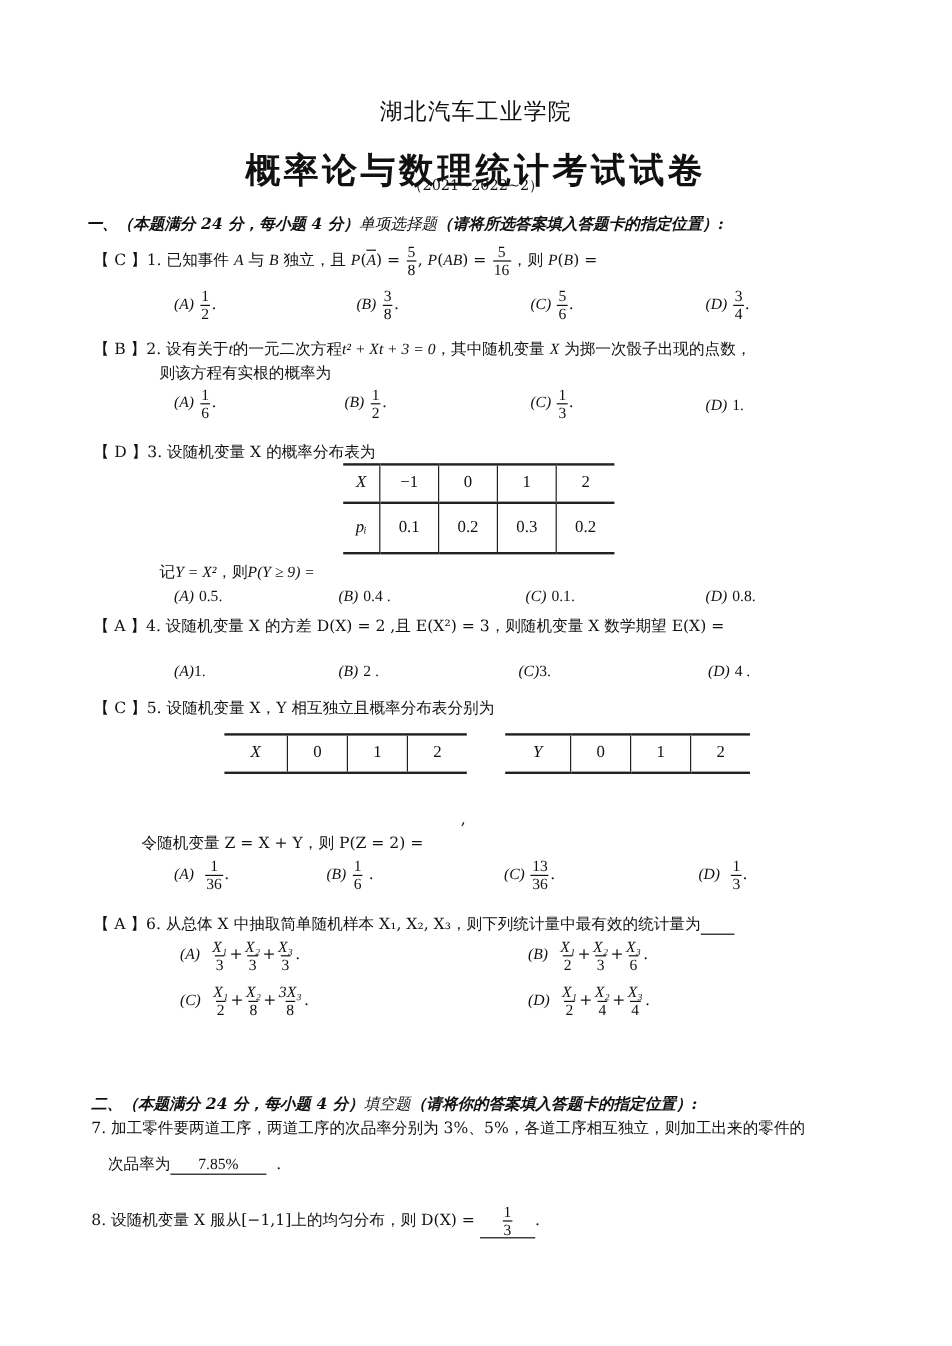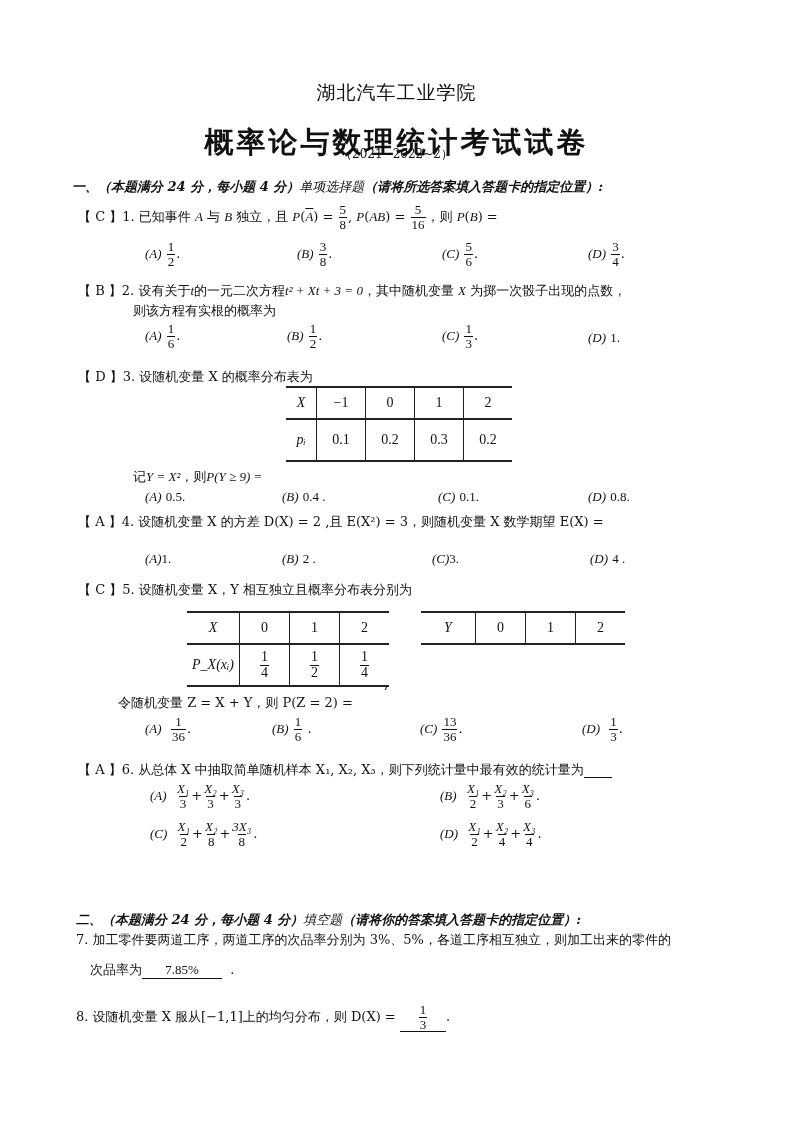--- a/index.html
+++ b/index.html
@@ -137,21 +137,6 @@
     <td style="width:47px;">1</td>
     <td style="width:47px;">2</td>
   </tr>
-  <tr style="height:42px;">
-    <td class="m">P_X(xᵢ)</td>
-    <td><span class="fr">
-            <span class="num">1</span>
-            <span class="den">4</span>
-          </span></td>
-    <td><span class="fr">
-            <span class="num">1</span>
-            <span class="den">2</span>
-          </span></td>
-    <td><span class="fr">
-            <span class="num">1</span>
-            <span class="den">4</span>
-          </span></td>
-  </tr>
 </tbody>
   </table>
 <div class="abs q" style="top:676px;left:384px;">,</div>

